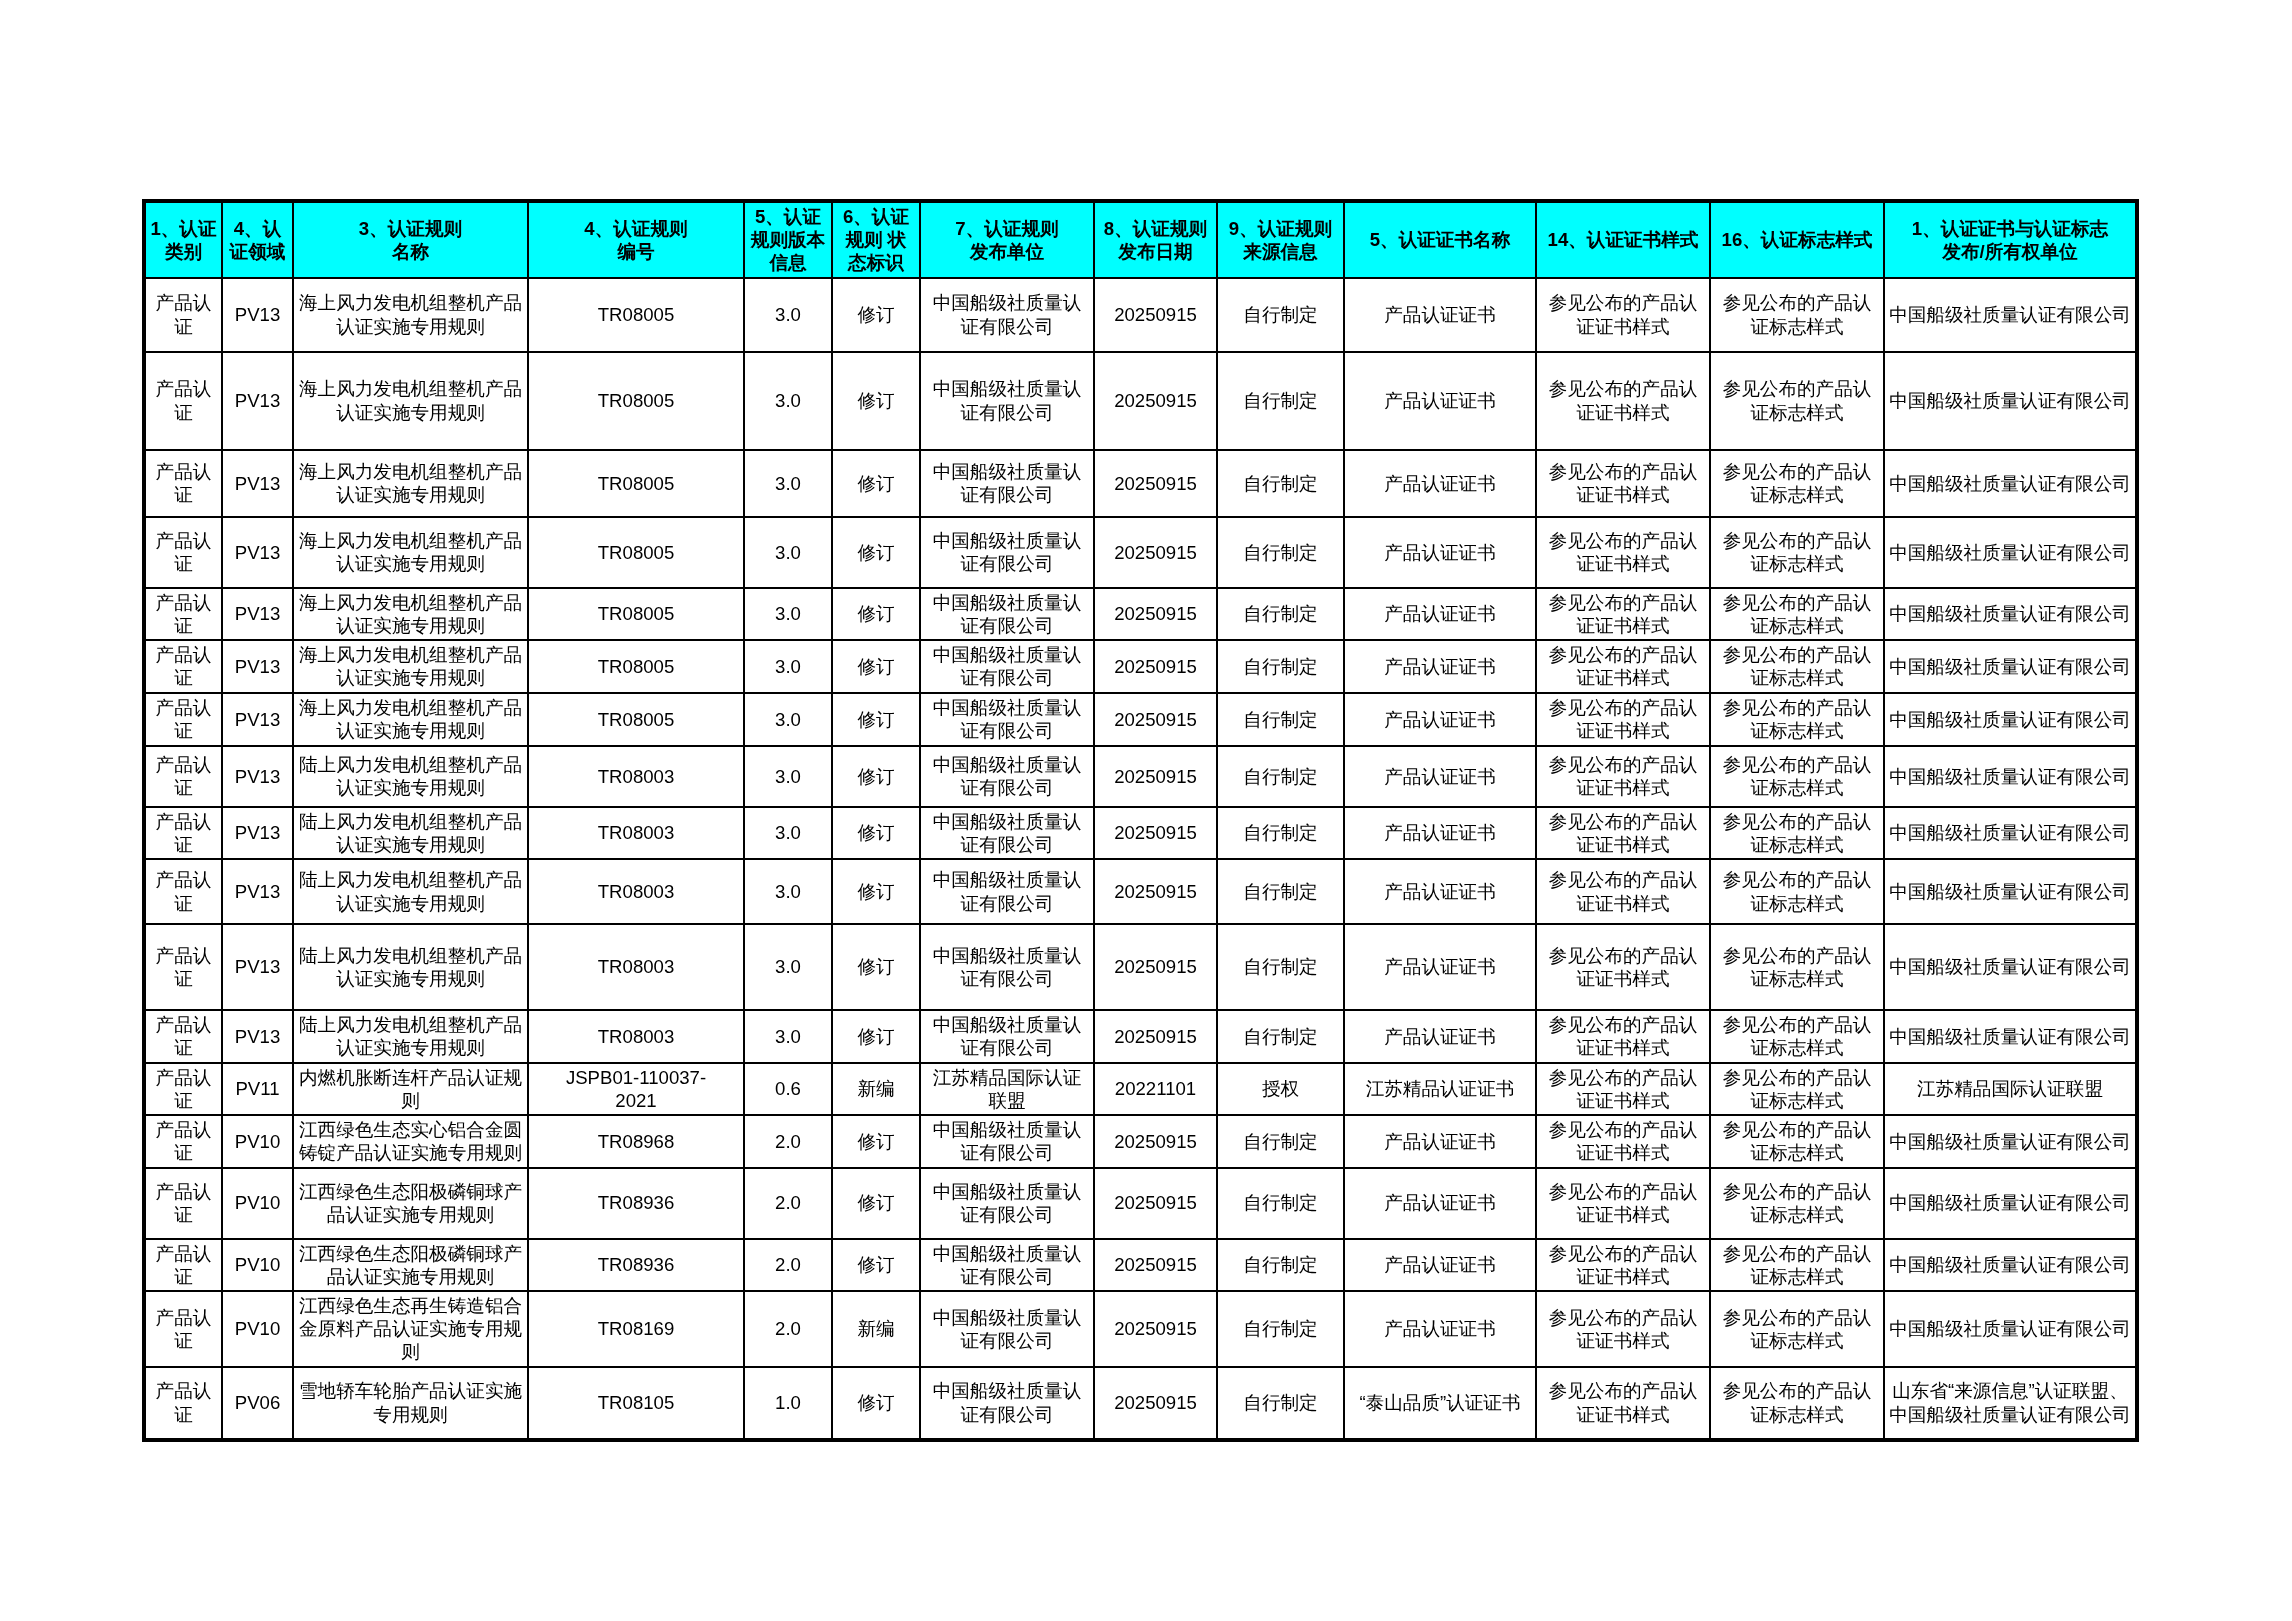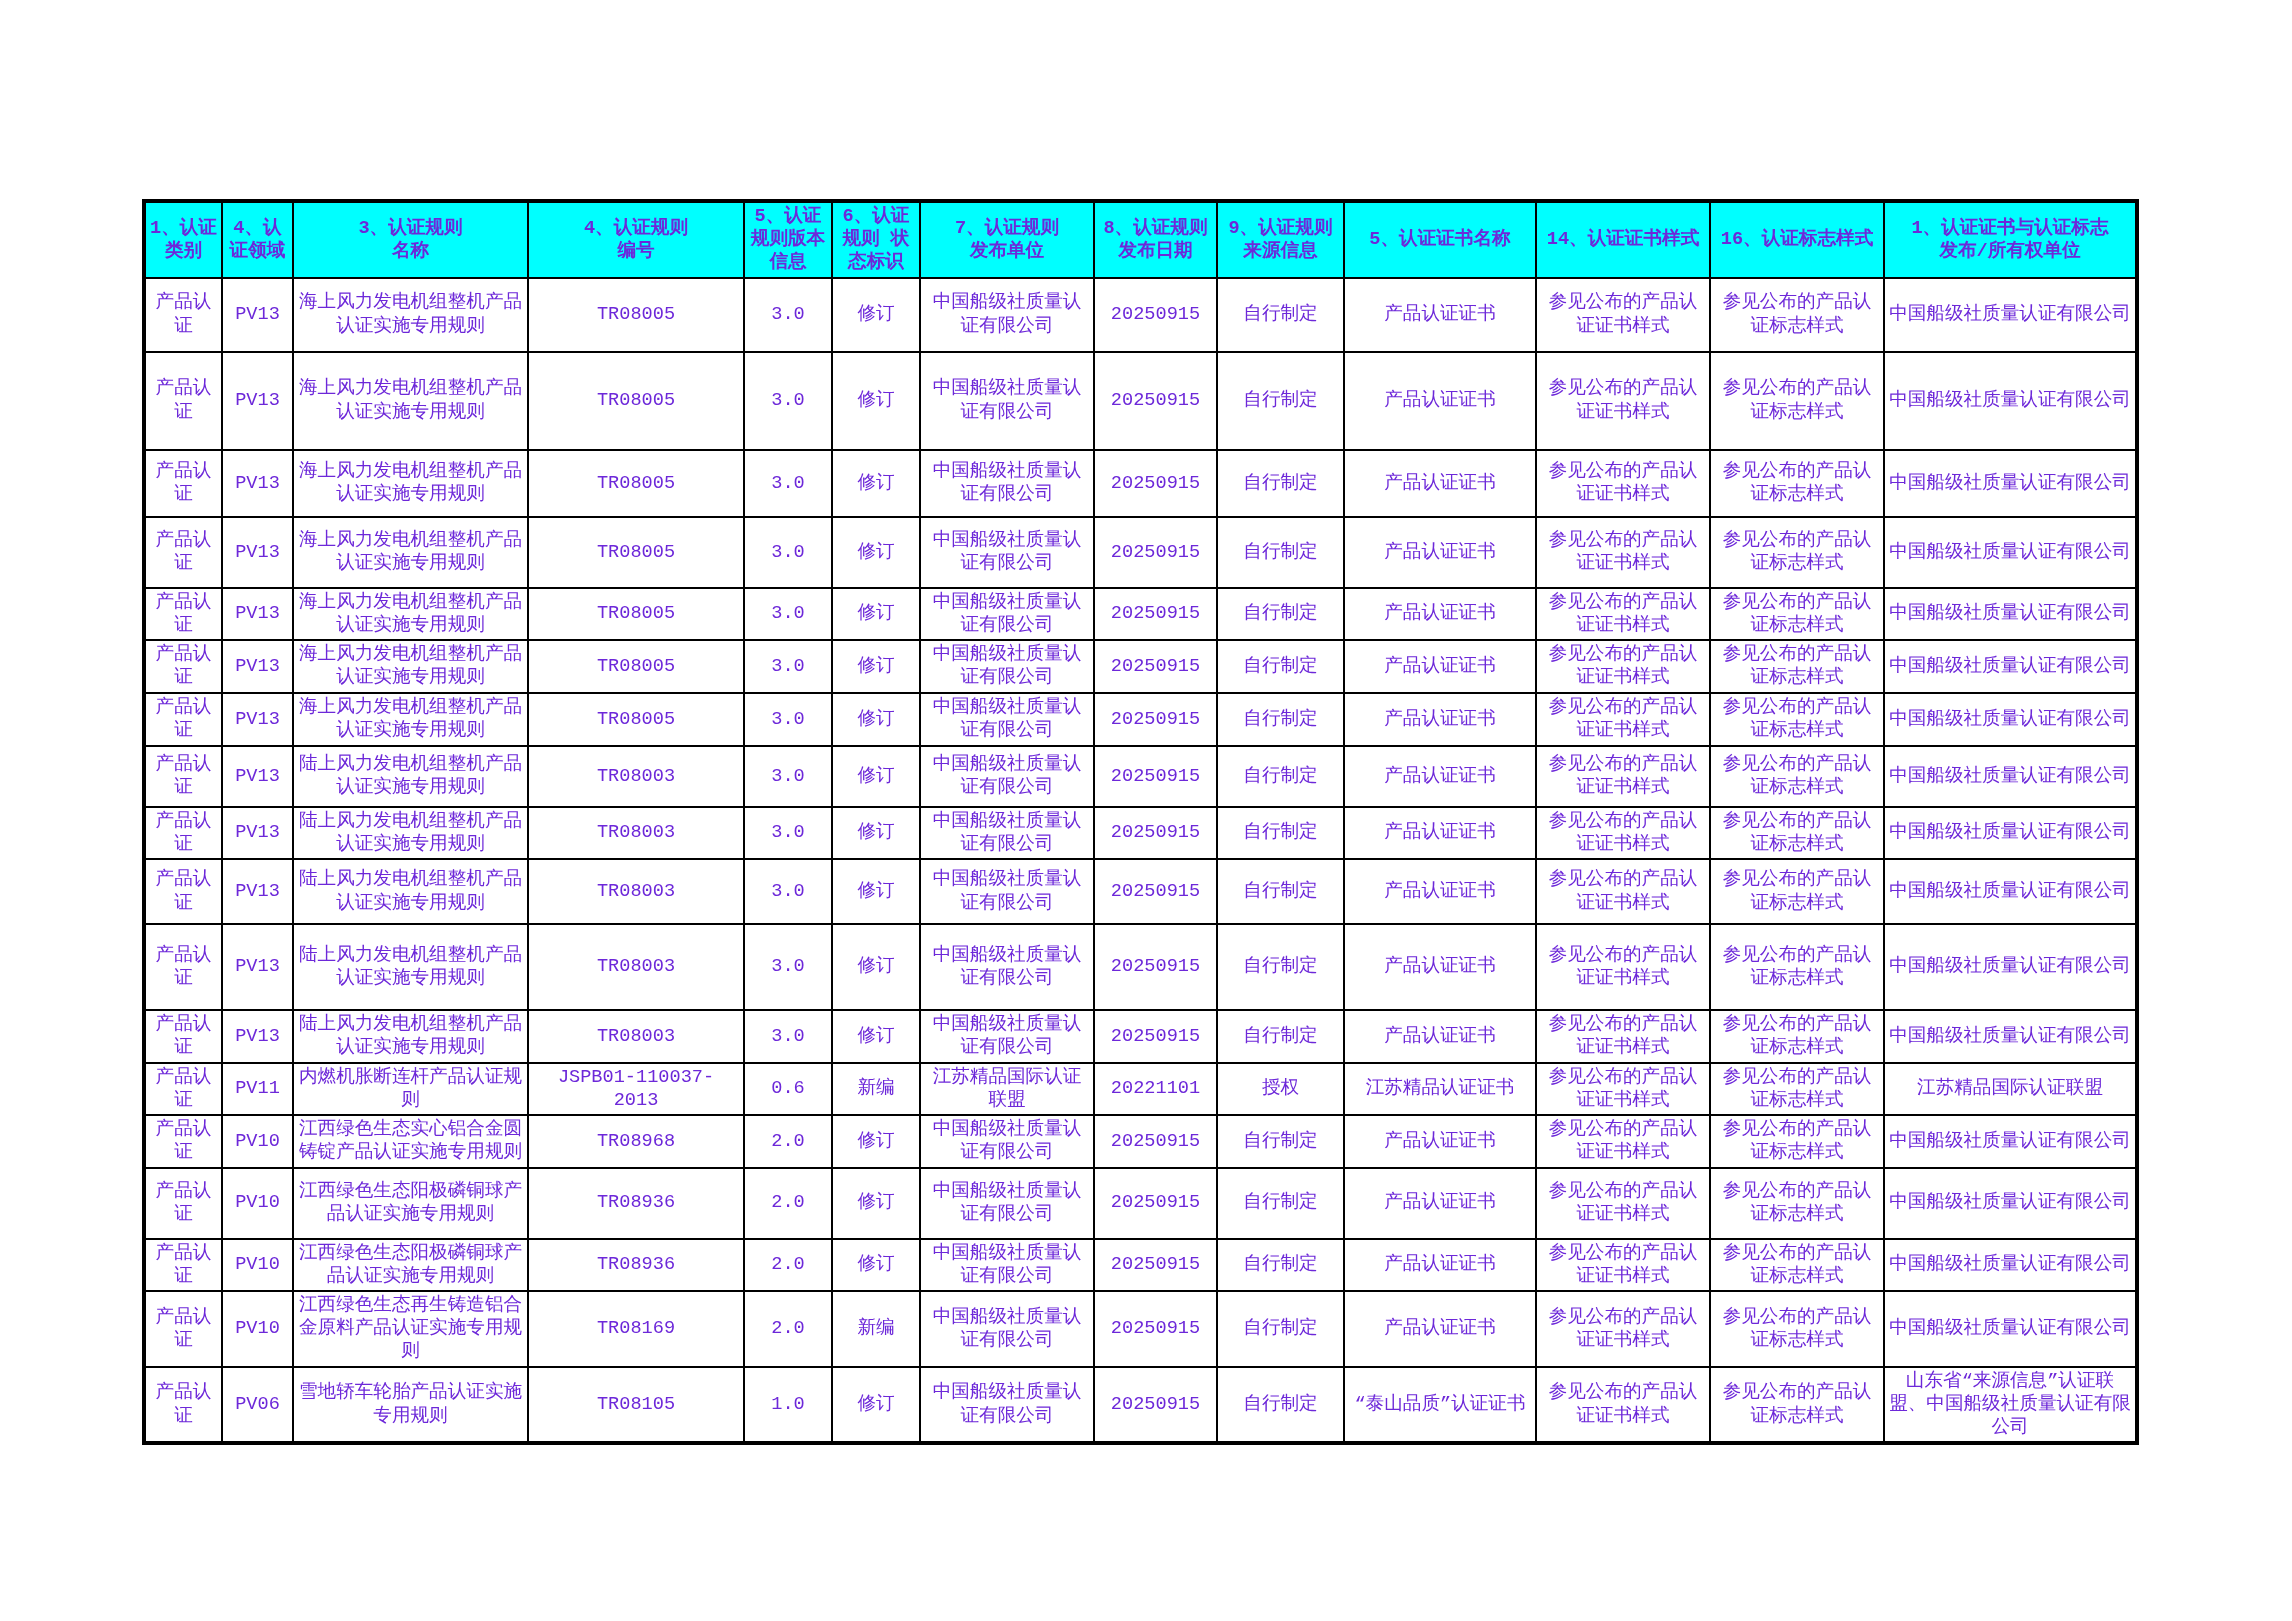--- a/index.html
+++ b/index.html
@@ -8,8 +8,8 @@
     width:2293px;
     height:1621px;
     background:#ffffff;
-    font-family:Liberation Mono, monospace;
-    color:#6d28d9;
+    font-family:Liberation Sans, sans-serif;
+    color:#000000;
   }
   table.cert{
     position:absolute;

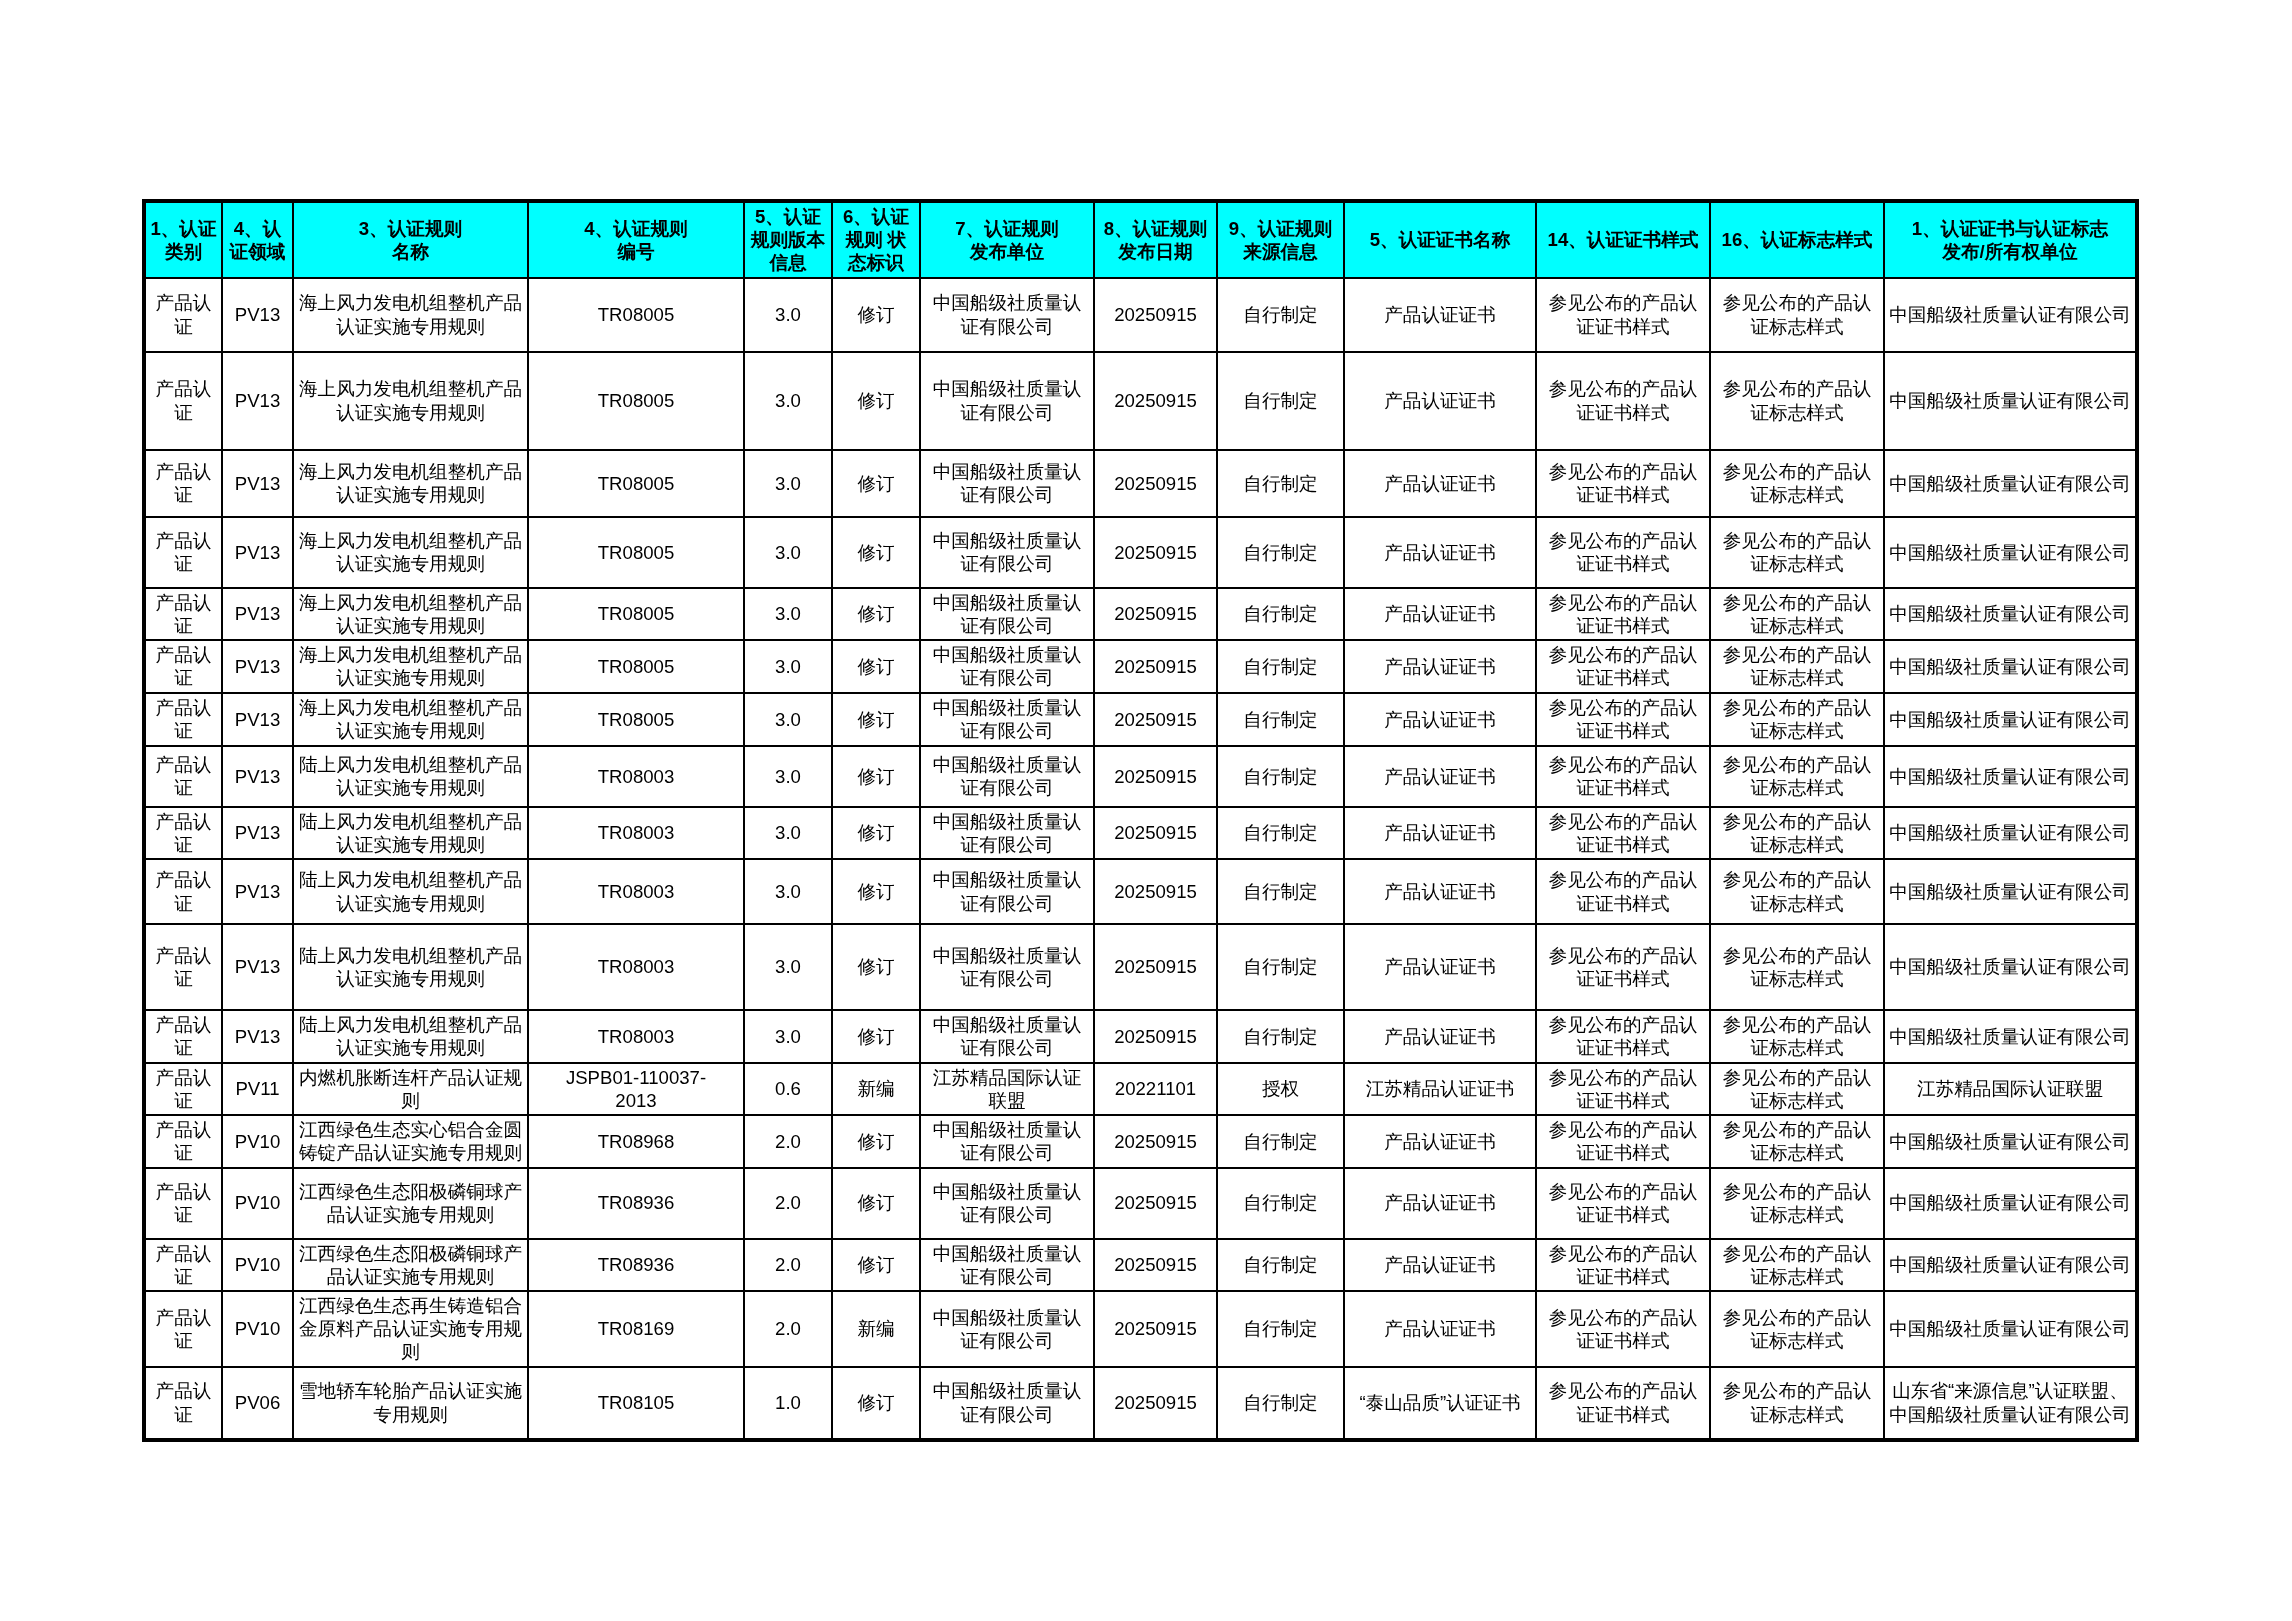--- a/index.html
+++ b/index.html
@@ -288,7 +288,7 @@
           <td>PV11</td>
           <td>内燃机胀断连杆产品认证规则</td>
           <td>JSPB01-110037-
-2013</td>
+2021</td>
           <td>0.6</td>
           <td>新编</td>
           <td>江苏精品国际认证联盟</td>

